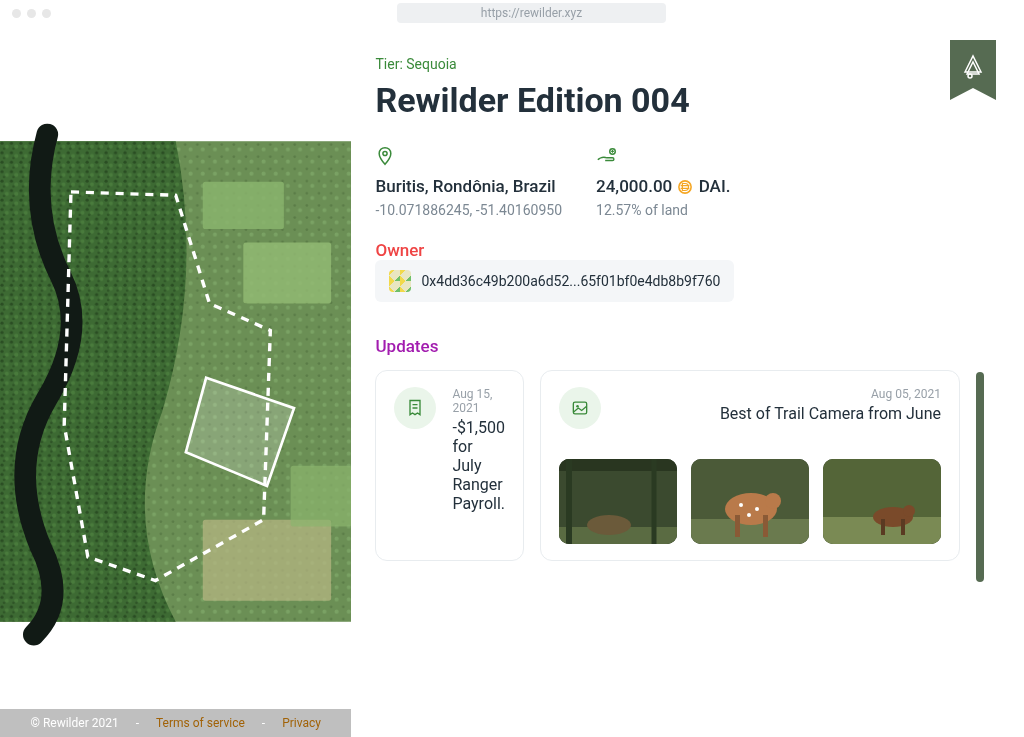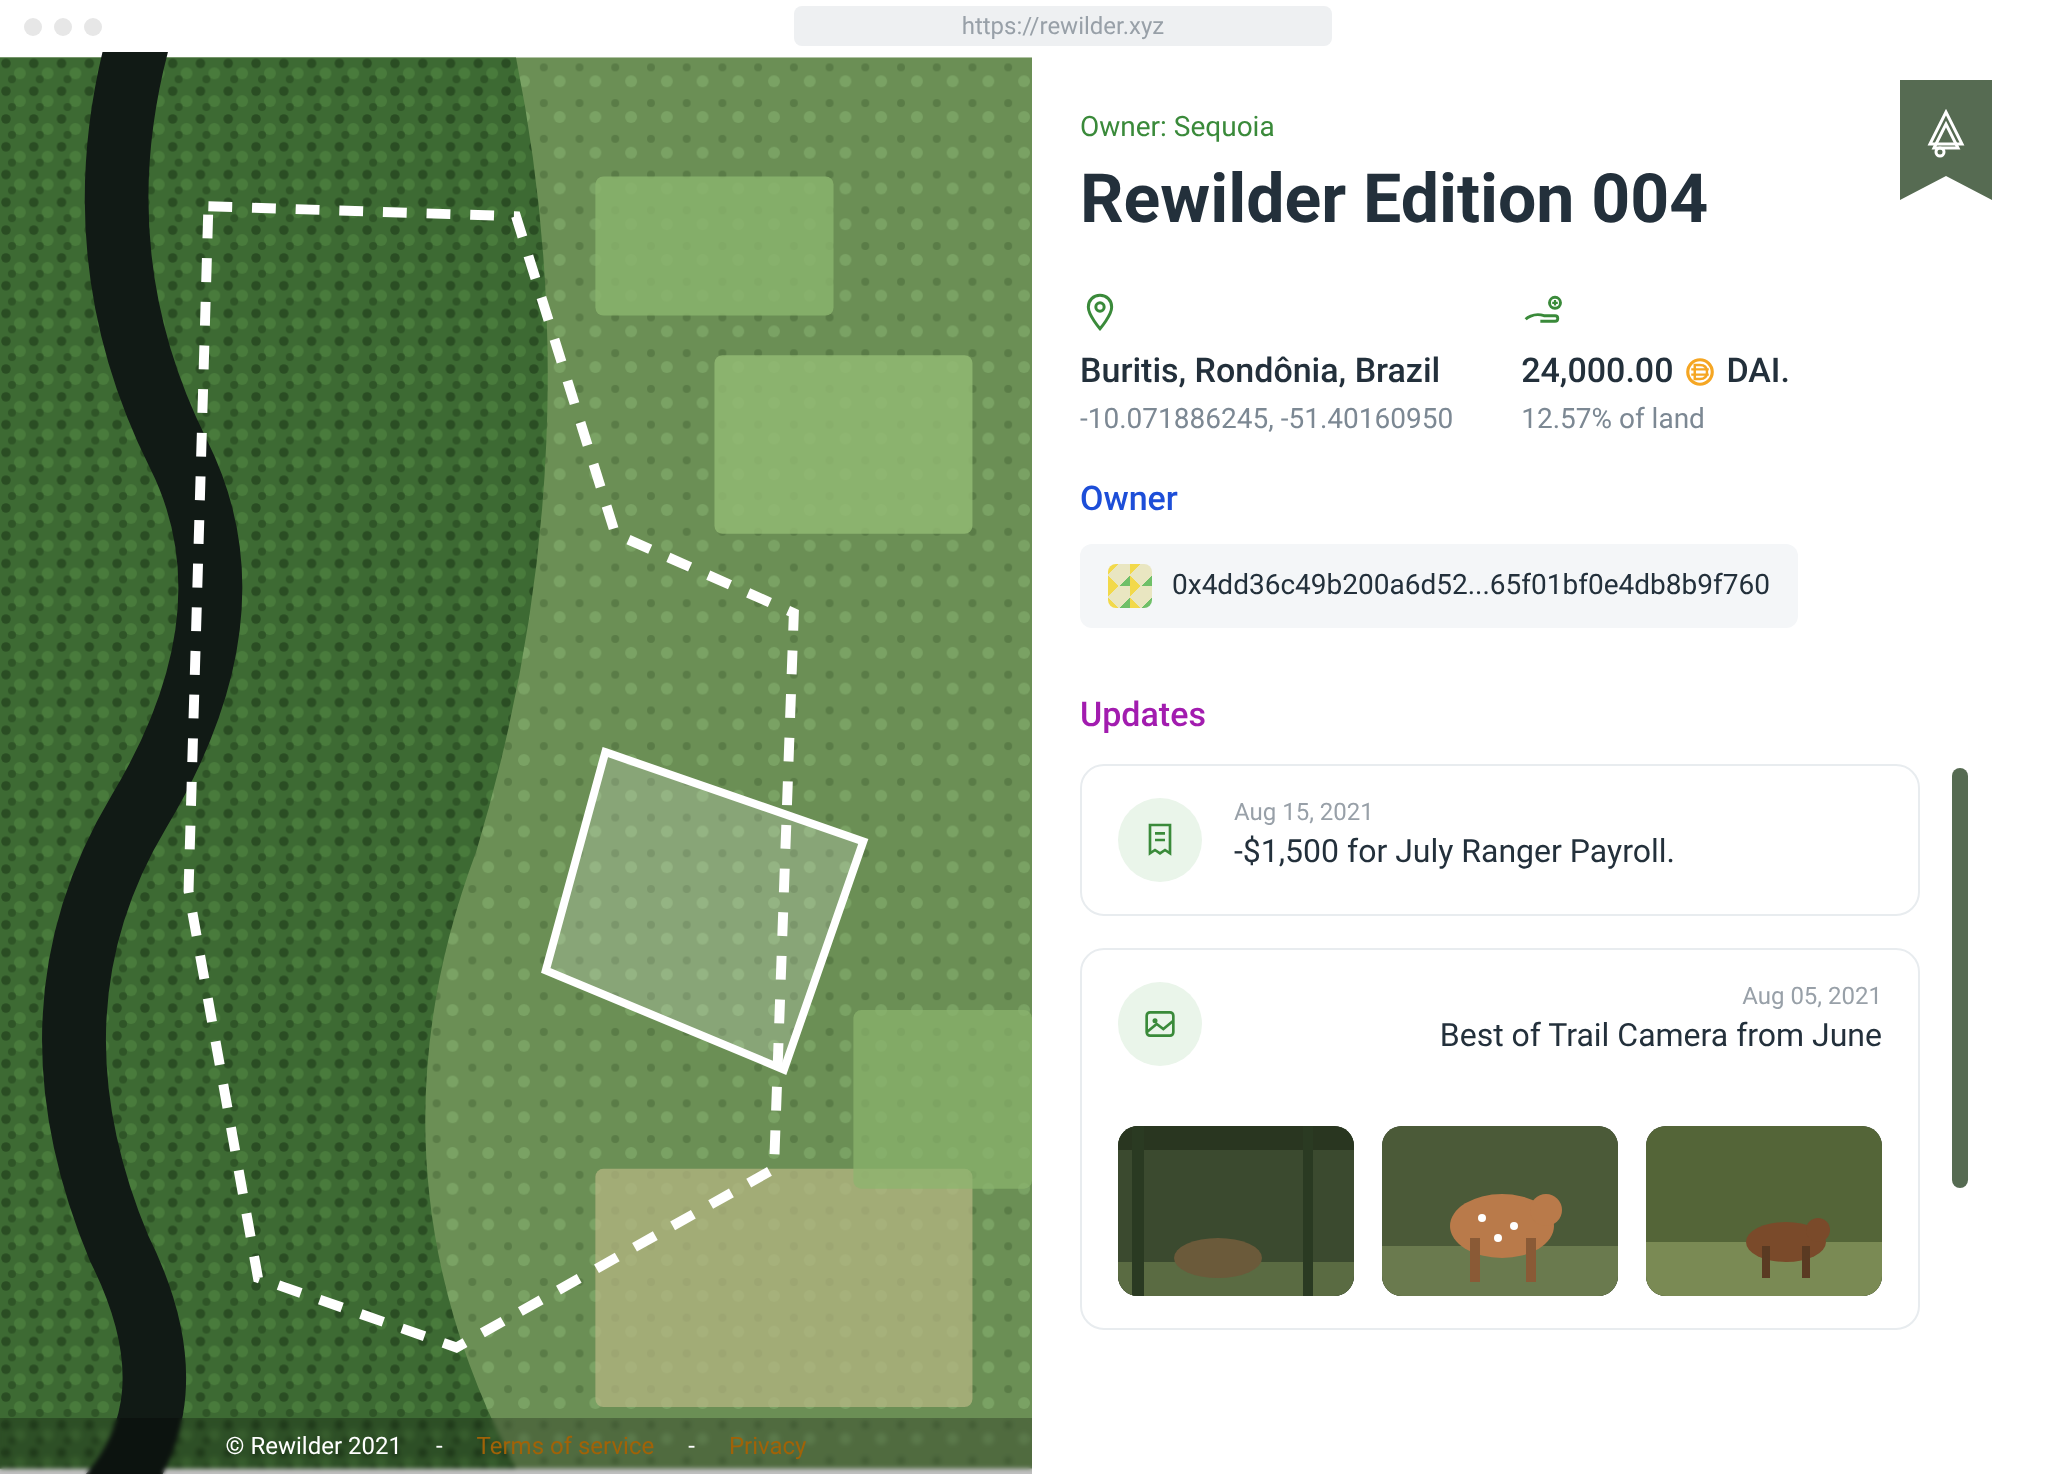--- a/index.html
+++ b/index.html
@@ -253,7 +253,7 @@
       </g>
     </svg>
 
-    <div class="tier">Owner: Sequoia</div>
+    <div class="tier">Tier: Sequoia</div>
     <h1 class="title">Rewilder Edition 004</h1>
 
     <div class="info-grid">

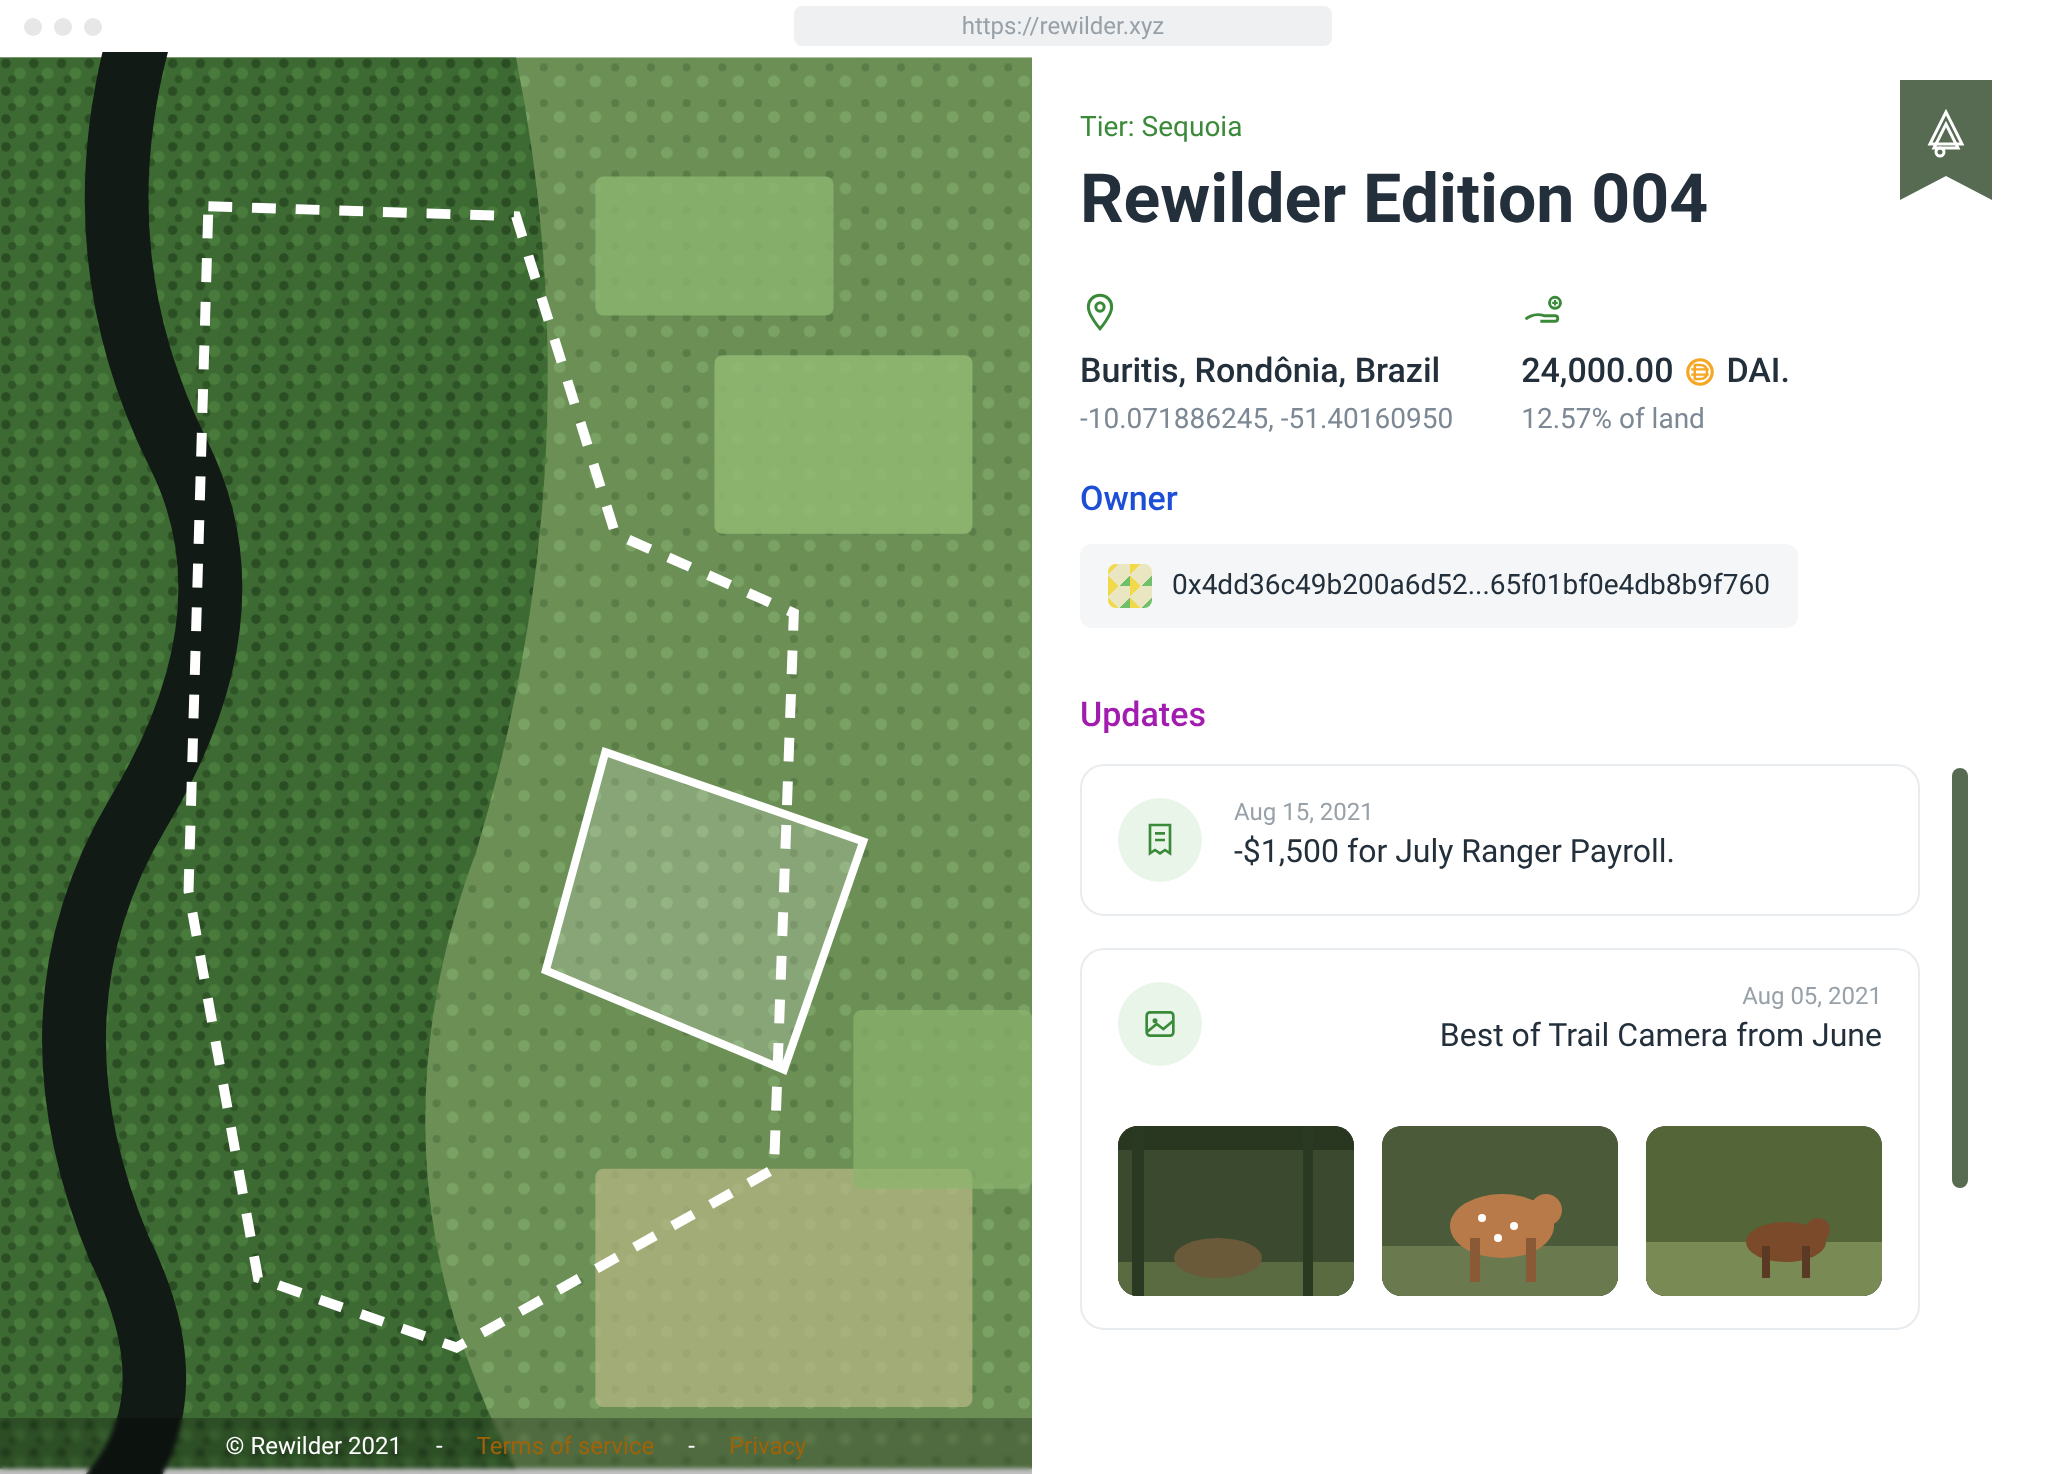--- a/index.html
+++ b/index.html
@@ -101,9 +101,9 @@
   }
   .owner-label {
     font-size: 17px;
-    color: #1d4ed8;
+    color: #ef4444;
     font-weight: 500;
-    margin-bottom: 12px;
+    margin-bottom: 0;
   }
   .owner-chip {
     display: flex;

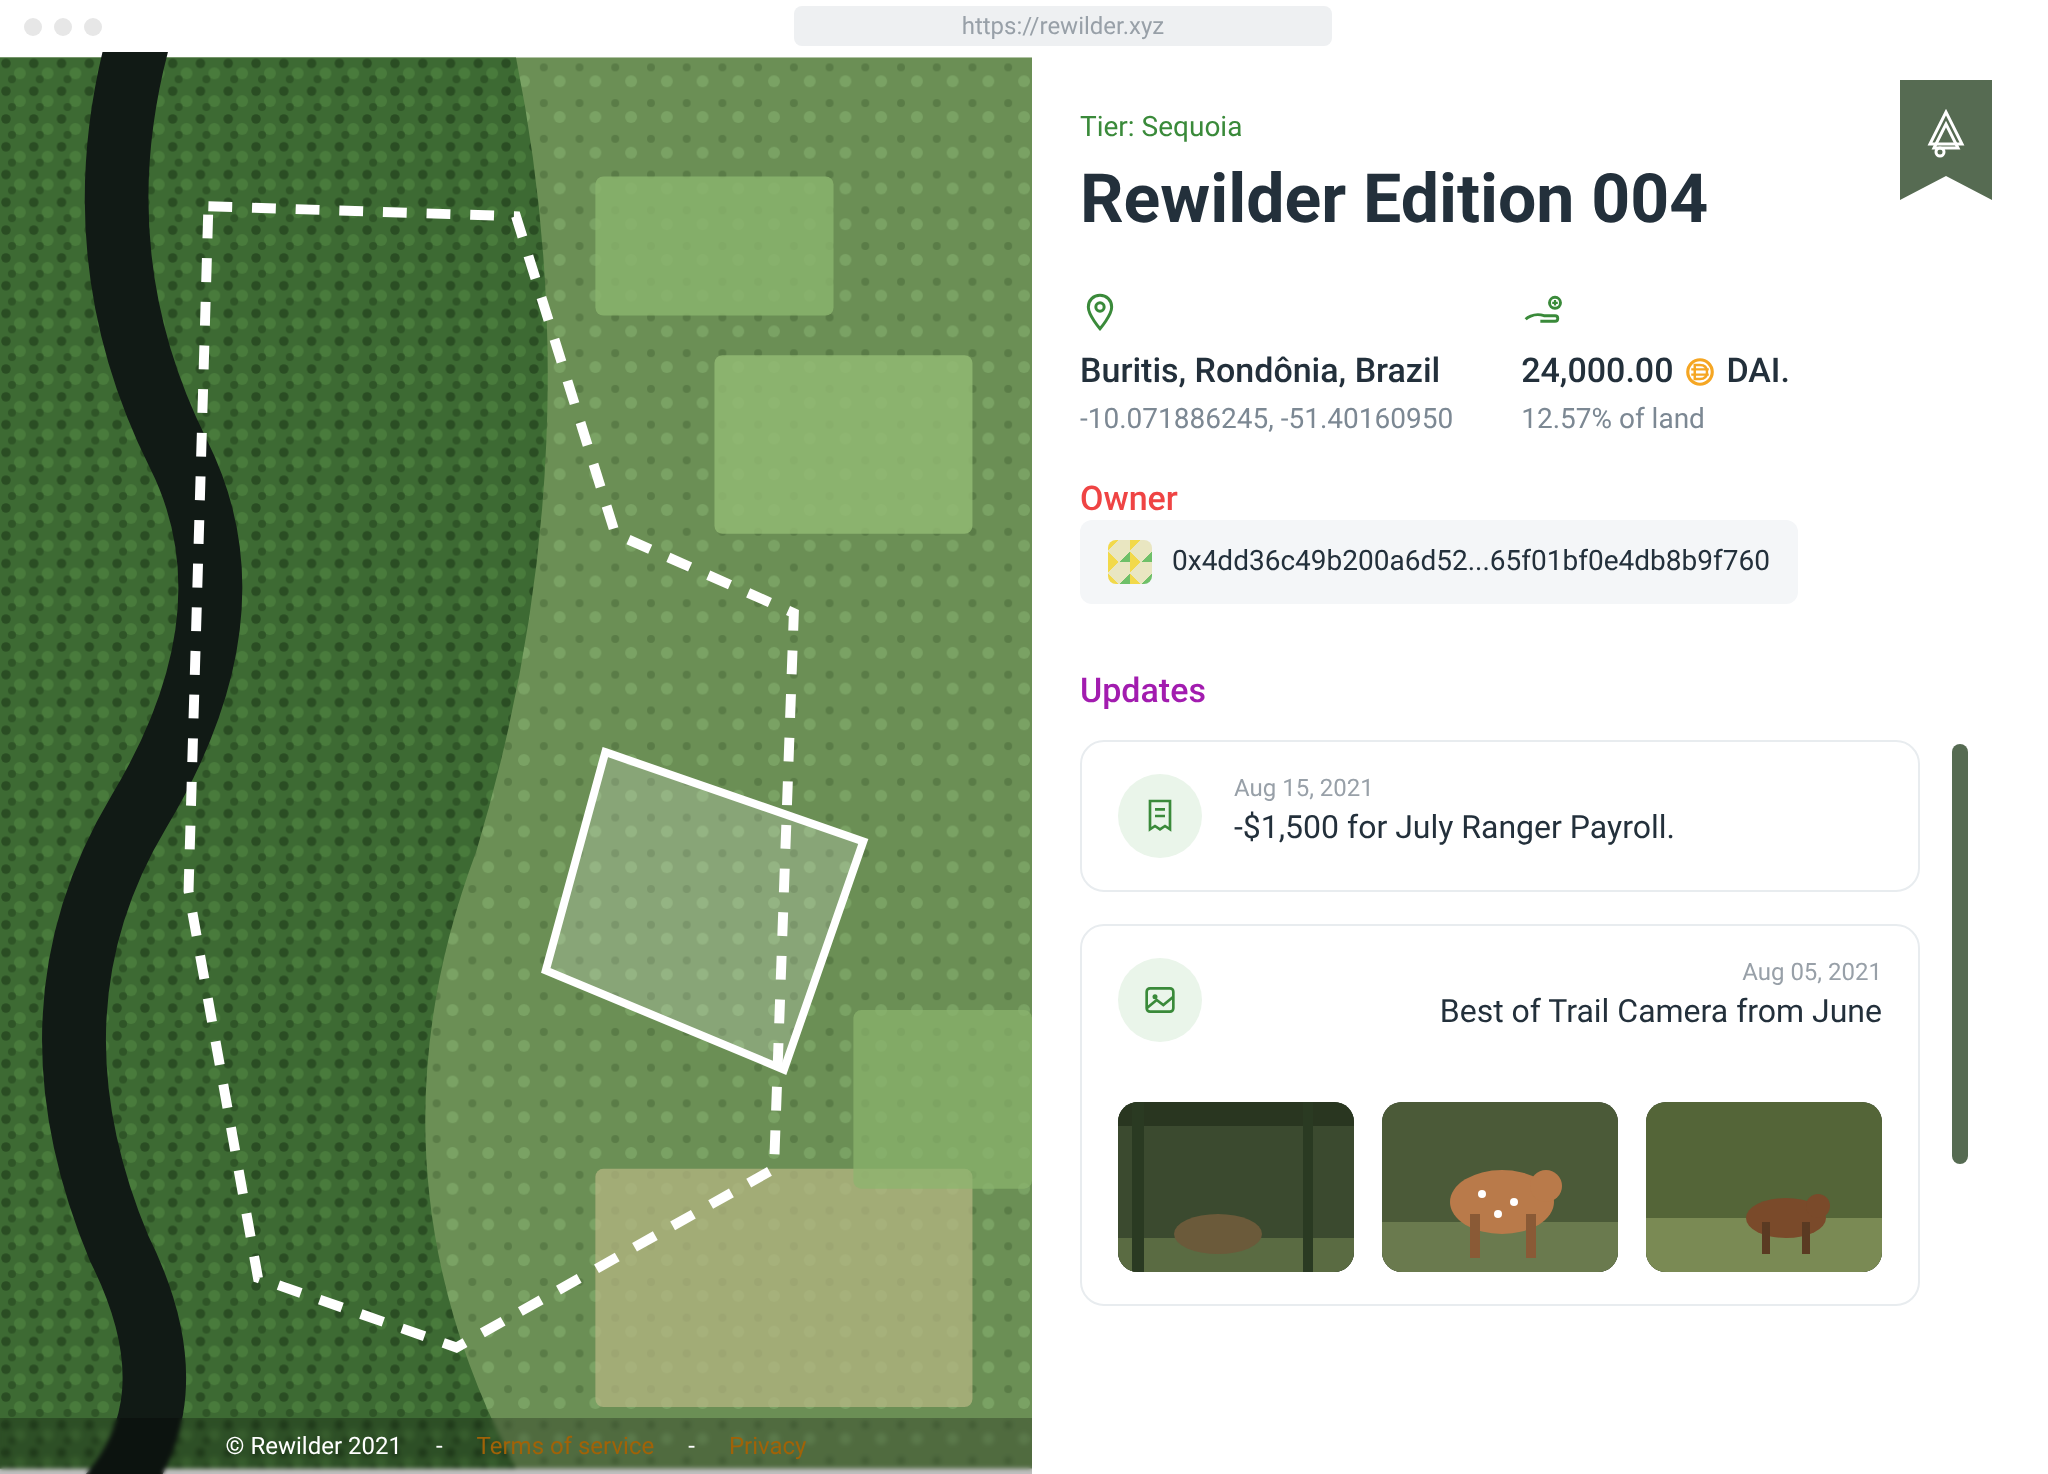--- a/index.html
+++ b/index.html
@@ -135,7 +135,7 @@
   }
   .updates-list {
     display: flex;
-    flex-direction: column;
+    flex-direction: row;
     gap: 16px;
     padding-right: 20px;
     max-height: 320px;

